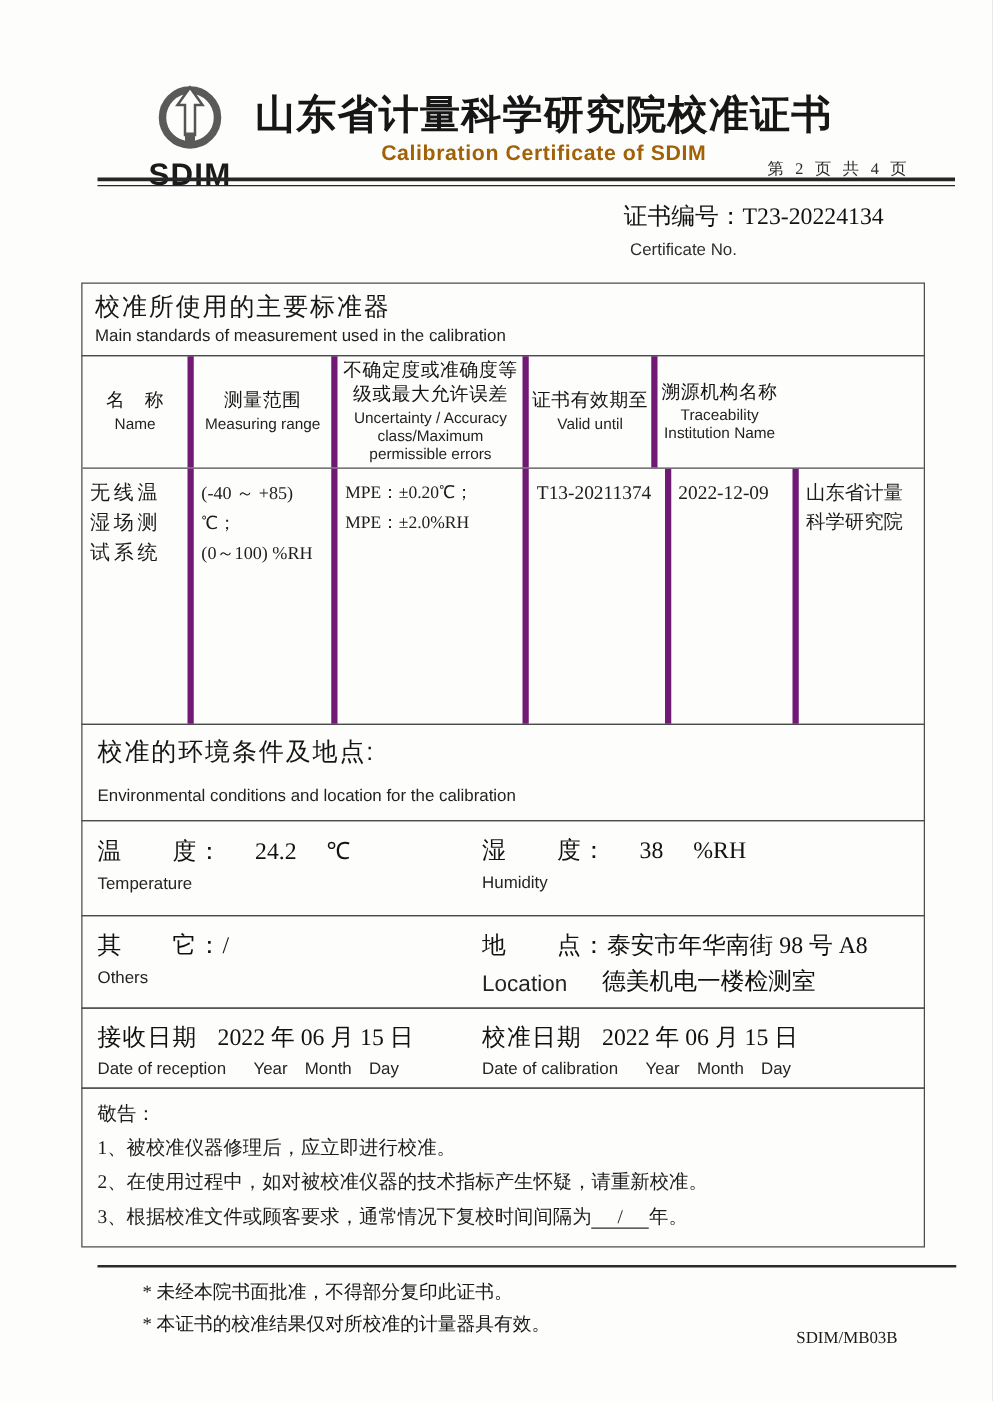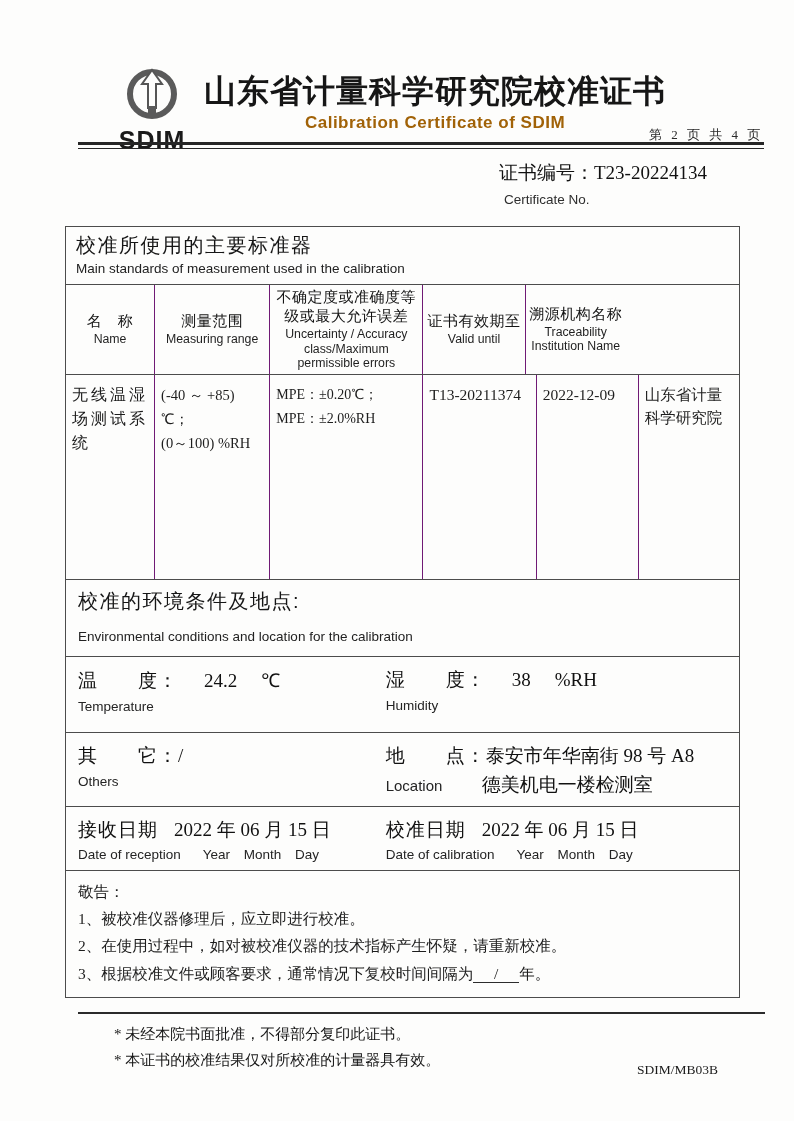--- a/index.html
+++ b/index.html
@@ -19,7 +19,7 @@
   .title-en { position:absolute; left:196px; top:113px; width:478px; text-align:center;
               font-family:"Liberation Sans", sans-serif; font-size:17px; font-weight:bold;
               letter-spacing:0.5px; color:#a16207; }
-  .page-info { position:absolute; left:649px; top:126px; font-size:13px; letter-spacing:3px; color:#2a2a2a; }
+  .page-info { position:absolute; left:614px; top:126px; font-size:13px; letter-spacing:3px; color:#2a2a2a; }
   .header-rule { position:absolute; left:78px; top:142px; width:686px; height:3px;
                  border-top:3px solid #262626; border-bottom:1px solid #262626; }
 

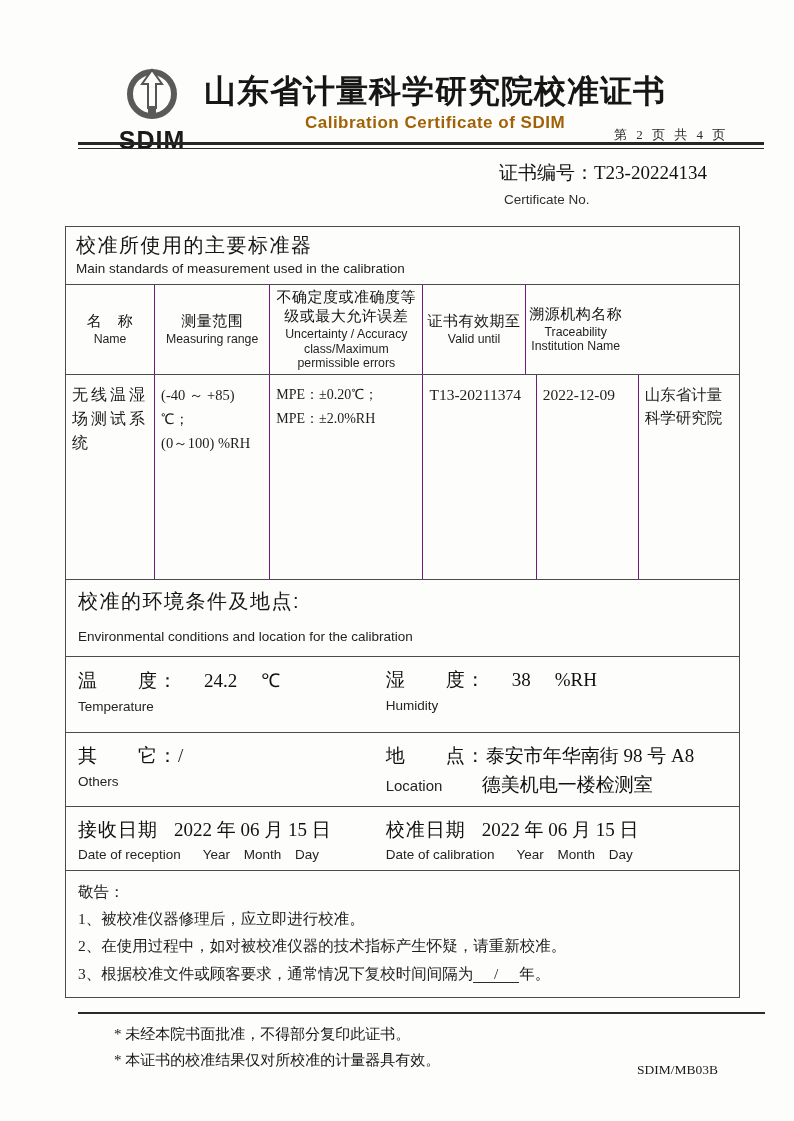--- a/index.html
+++ b/index.html
@@ -38,7 +38,7 @@
 
   
   .trow { display:flex; }
-  .cell { box-sizing:border-box; border-right:1px solid #701a75; }
+  .cell { box-sizing:border-box; border-right:5px solid #701a75; }
   .cell:last-child { border-right:none; }
   .c1{width:13.24%;} .c2{width:17.11%;} .c3{width:22.77%;}
   .c4{width:16.82%;} .c5{width:15.18%;} .c6{width:14.88%;}

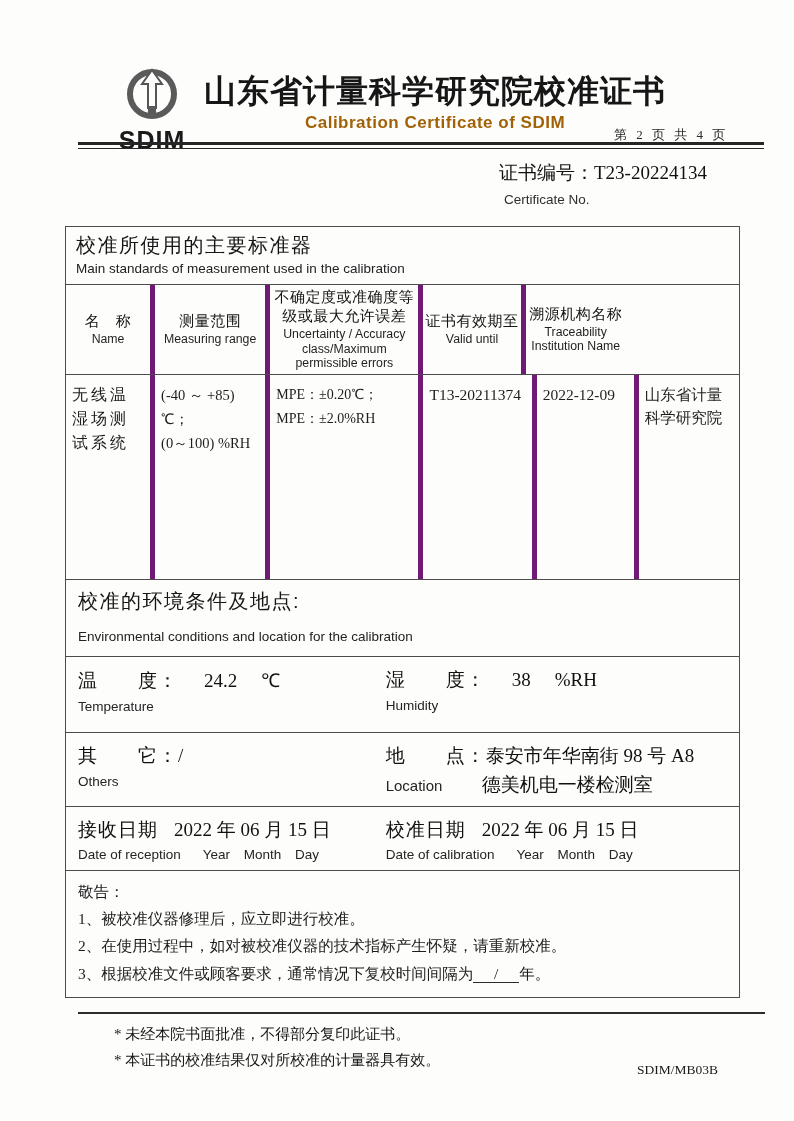--- a/index.html
+++ b/index.html
@@ -68,7 +68,7 @@
   .row-temp { min-height:77px; }
   .row-other { min-height:62px; }
   .loc-line2 { display:flex; margin-top:3px; }
-  .loc-en { font-family:"Liberation Sans",sans-serif; font-size:15px; color:#242424; width:96px; padding-top:5px; }
+  .loc-en { font-family:"Liberation Sans",sans-serif; font-size:18px; color:#242424; width:96px; padding-top:5px; }
   .loc-val2 { font-size:19px; color:#111; }
 
   

